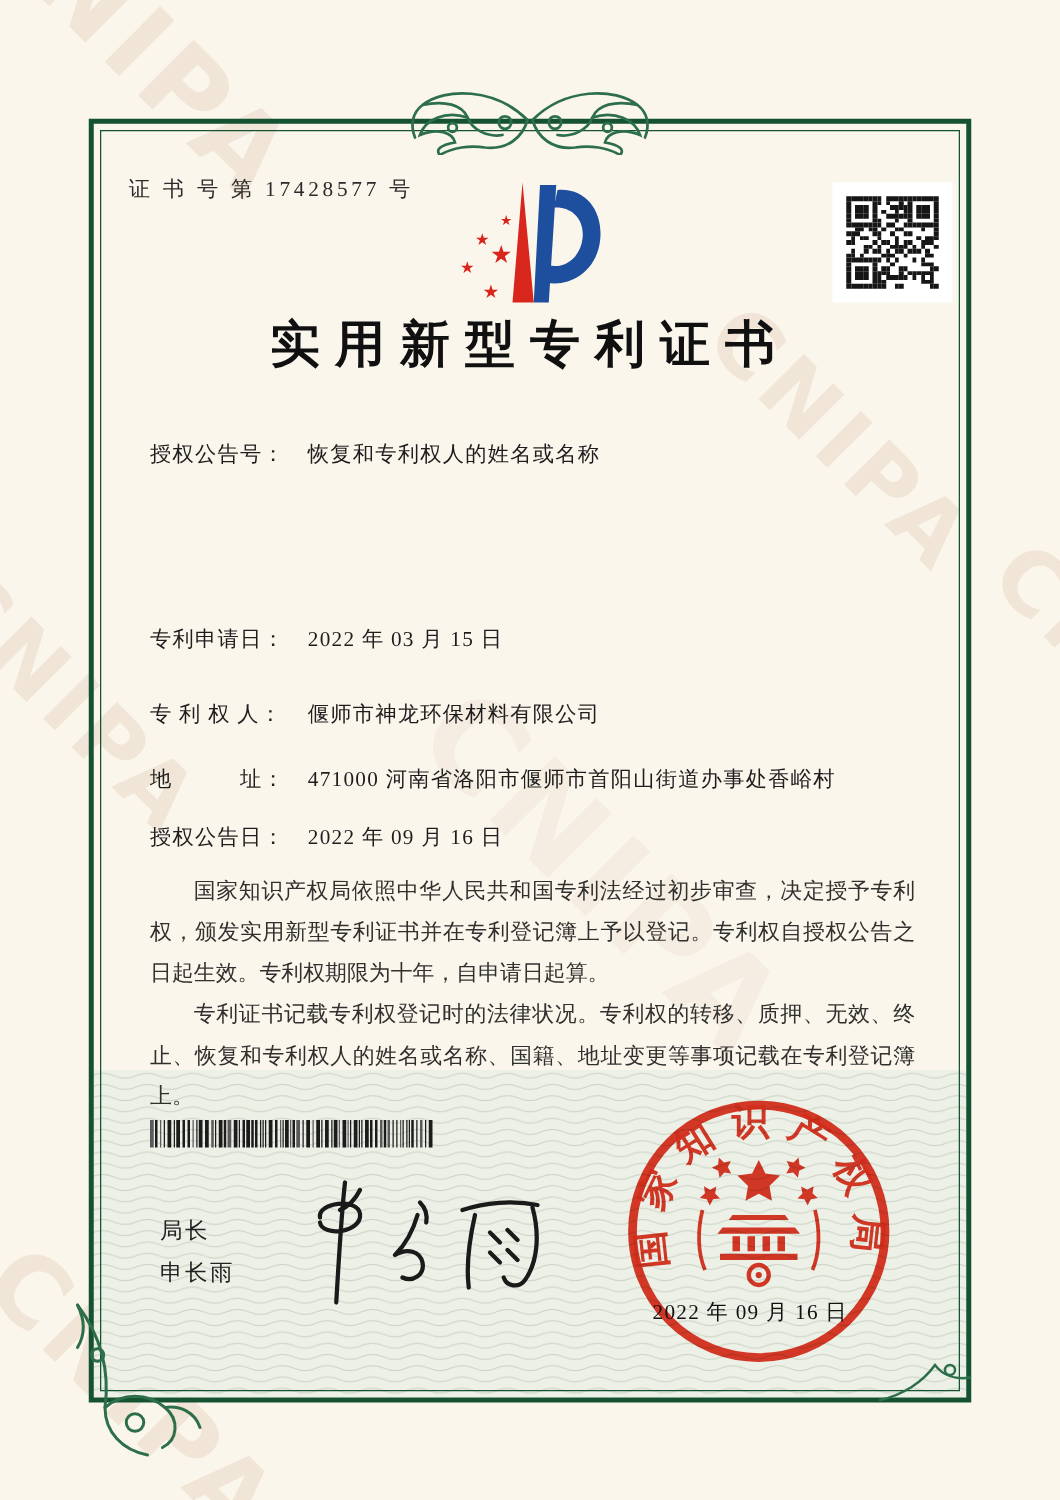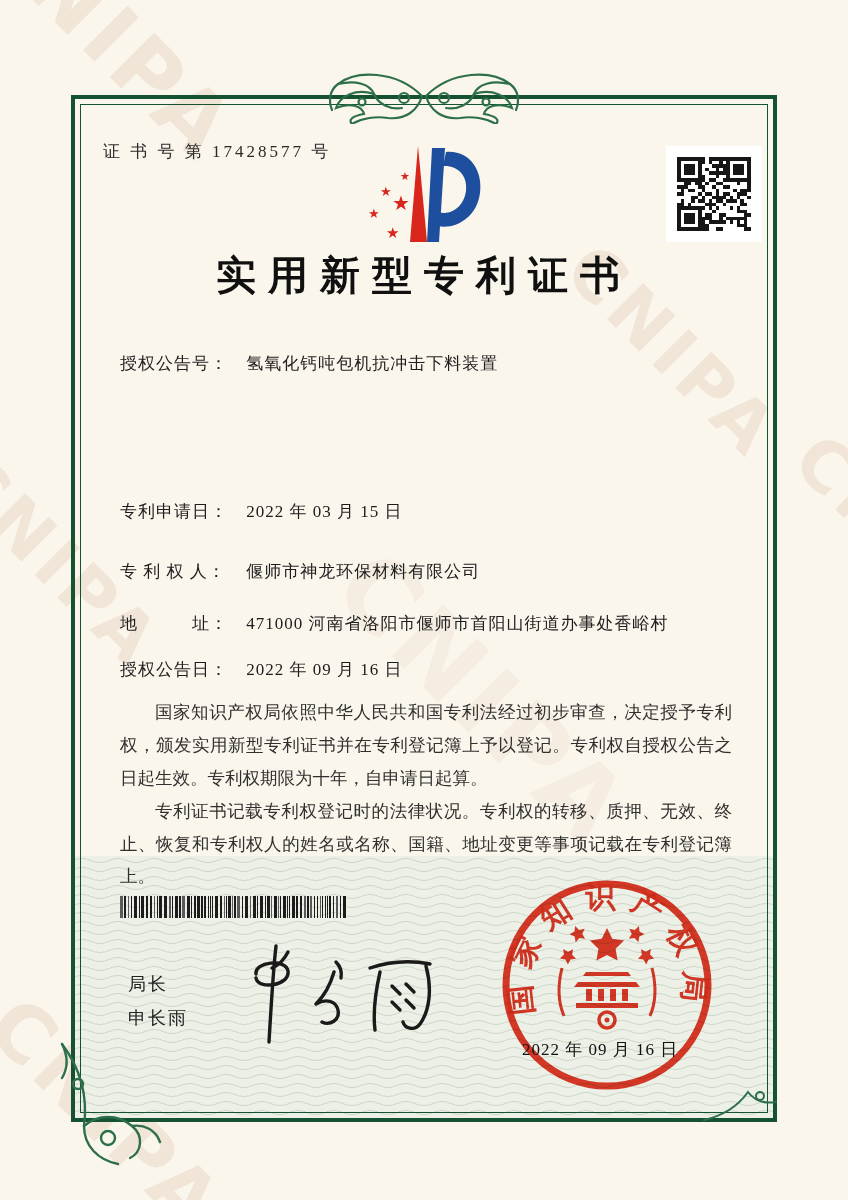--- a/index.html
+++ b/index.html
@@ -429,7 +429,7 @@
 
   <div class="field-row" style="top:352px;">
     <span class="lbl">授权公告号：</span>
-    <span class="val">氢氧化钙吨包机抗冲击下料装置</span>
+    <span class="val">恢复和专利权人的姓名或名称</span>
   </div>
   <div class="field-row" style="top:500px;">
     <span class="lbl">专利申请日：</span>

